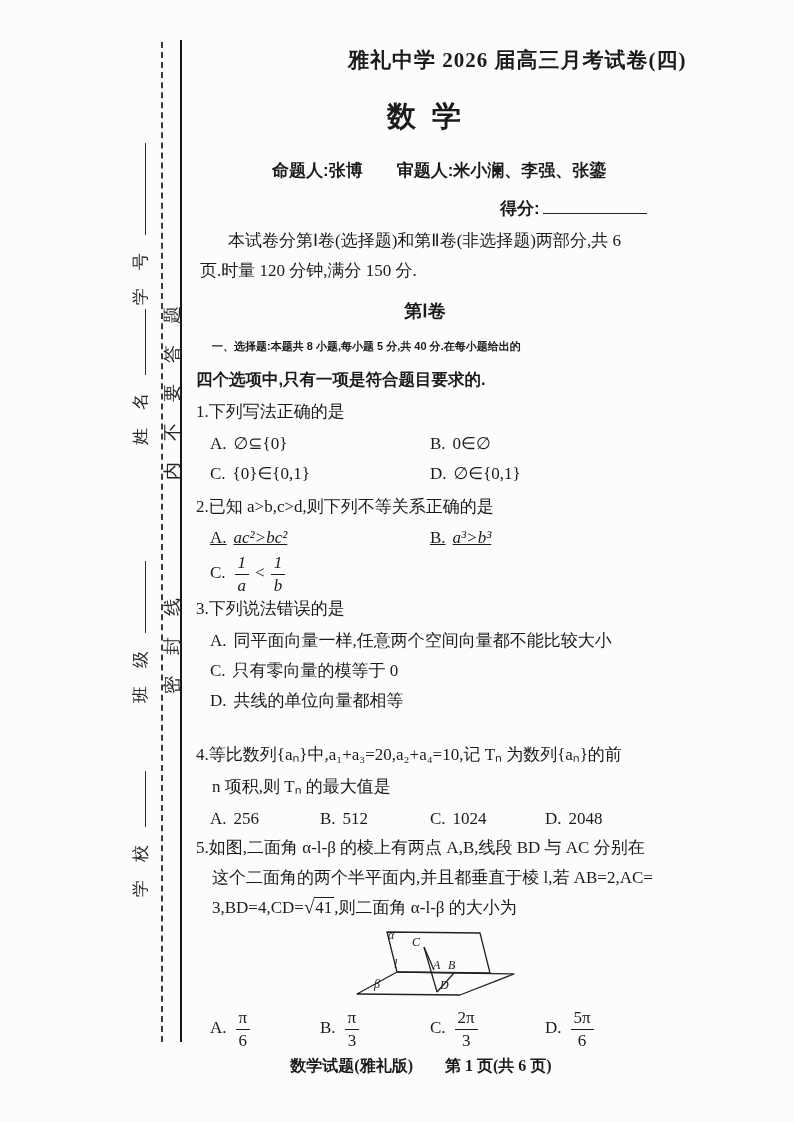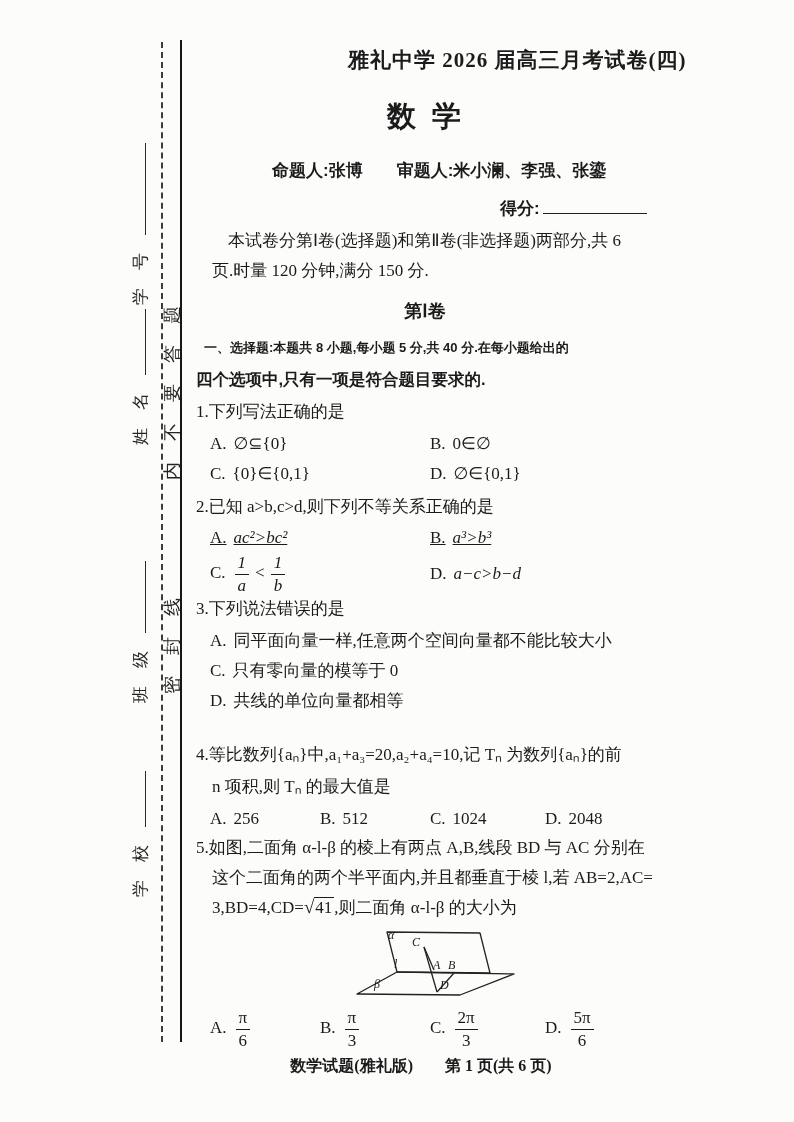--- a/index.html
+++ b/index.html
@@ -68,7 +68,7 @@
   </div>
 
   <div class="abs" style="left:228px; top:229px;">本试卷分第Ⅰ卷(选择题)和第Ⅱ卷(非选择题)两部分,共 6</div>
-  <div class="abs" style="left:212px; top:259px;">页.时量 120 分钟,满分 150 分.</div>
+  <div class="abs" style="left:200px; top:259px;">页.时量 120 分钟,满分 150 分.</div>
 
   <div class="abs bold center" style="left:196px; top:299px; width:458px; font-size:18px;">第Ⅰ卷</div>
 

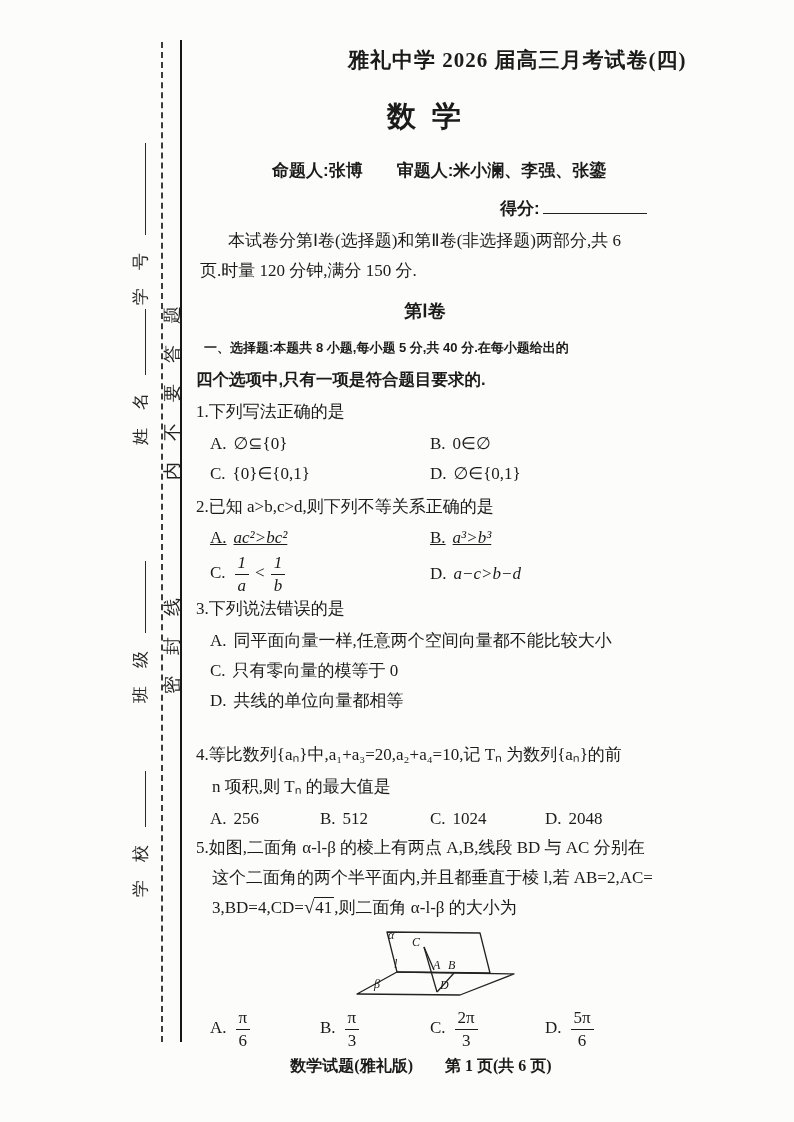--- a/index.html
+++ b/index.html
@@ -72,7 +72,7 @@
 
   <div class="abs bold center" style="left:196px; top:299px; width:458px; font-size:18px;">第Ⅰ卷</div>
 
-  <div class="abs hei" style="left:204px; top:339px; font-size:13px;">一、选择题:本题共 8 小题,每小题 5 分,共 40 分.在每小题给出的</div>
+  <div class="abs hei" style="left:212px; top:339px; font-size:11px;">一、选择题:本题共 8 小题,每小题 5 分,共 40 分.在每小题给出的</div>
   <div class="abs hei" style="left:196px; top:369px; font-size:16.5px;">四个选项中,只有一项是符合题目要求的.</div>
 
   <div class="abs" style="left:196px; top:400px;text-align:right;">1.下列写法正确的是</div>

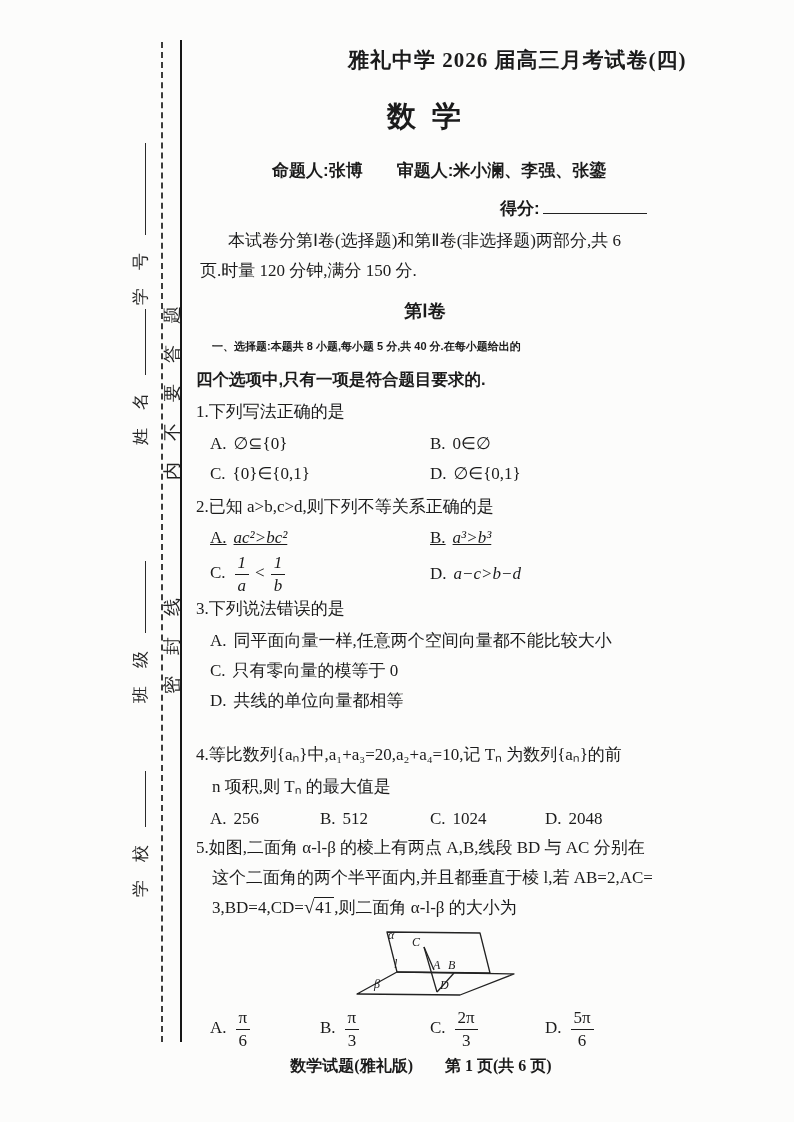--- a/index.html
+++ b/index.html
@@ -92,7 +92,6 @@
     <span>
       <span class="opt-label">C.</span><span class="frac ital"><span class="fnum">1</span><span class="fden">a</span></span><span style="margin:0 4px;">&lt;</span><span class="frac ital"><span class="fnum">1</span><span class="fden">b</span></span>
     </span>
-    <span><span class="opt-label">D.</span><span class="ital">a−c&gt;b−d</span></span>
   </div>
 
   <div class="abs" style="left:196px; top:597px;">3.下列说法错误的是</div>

